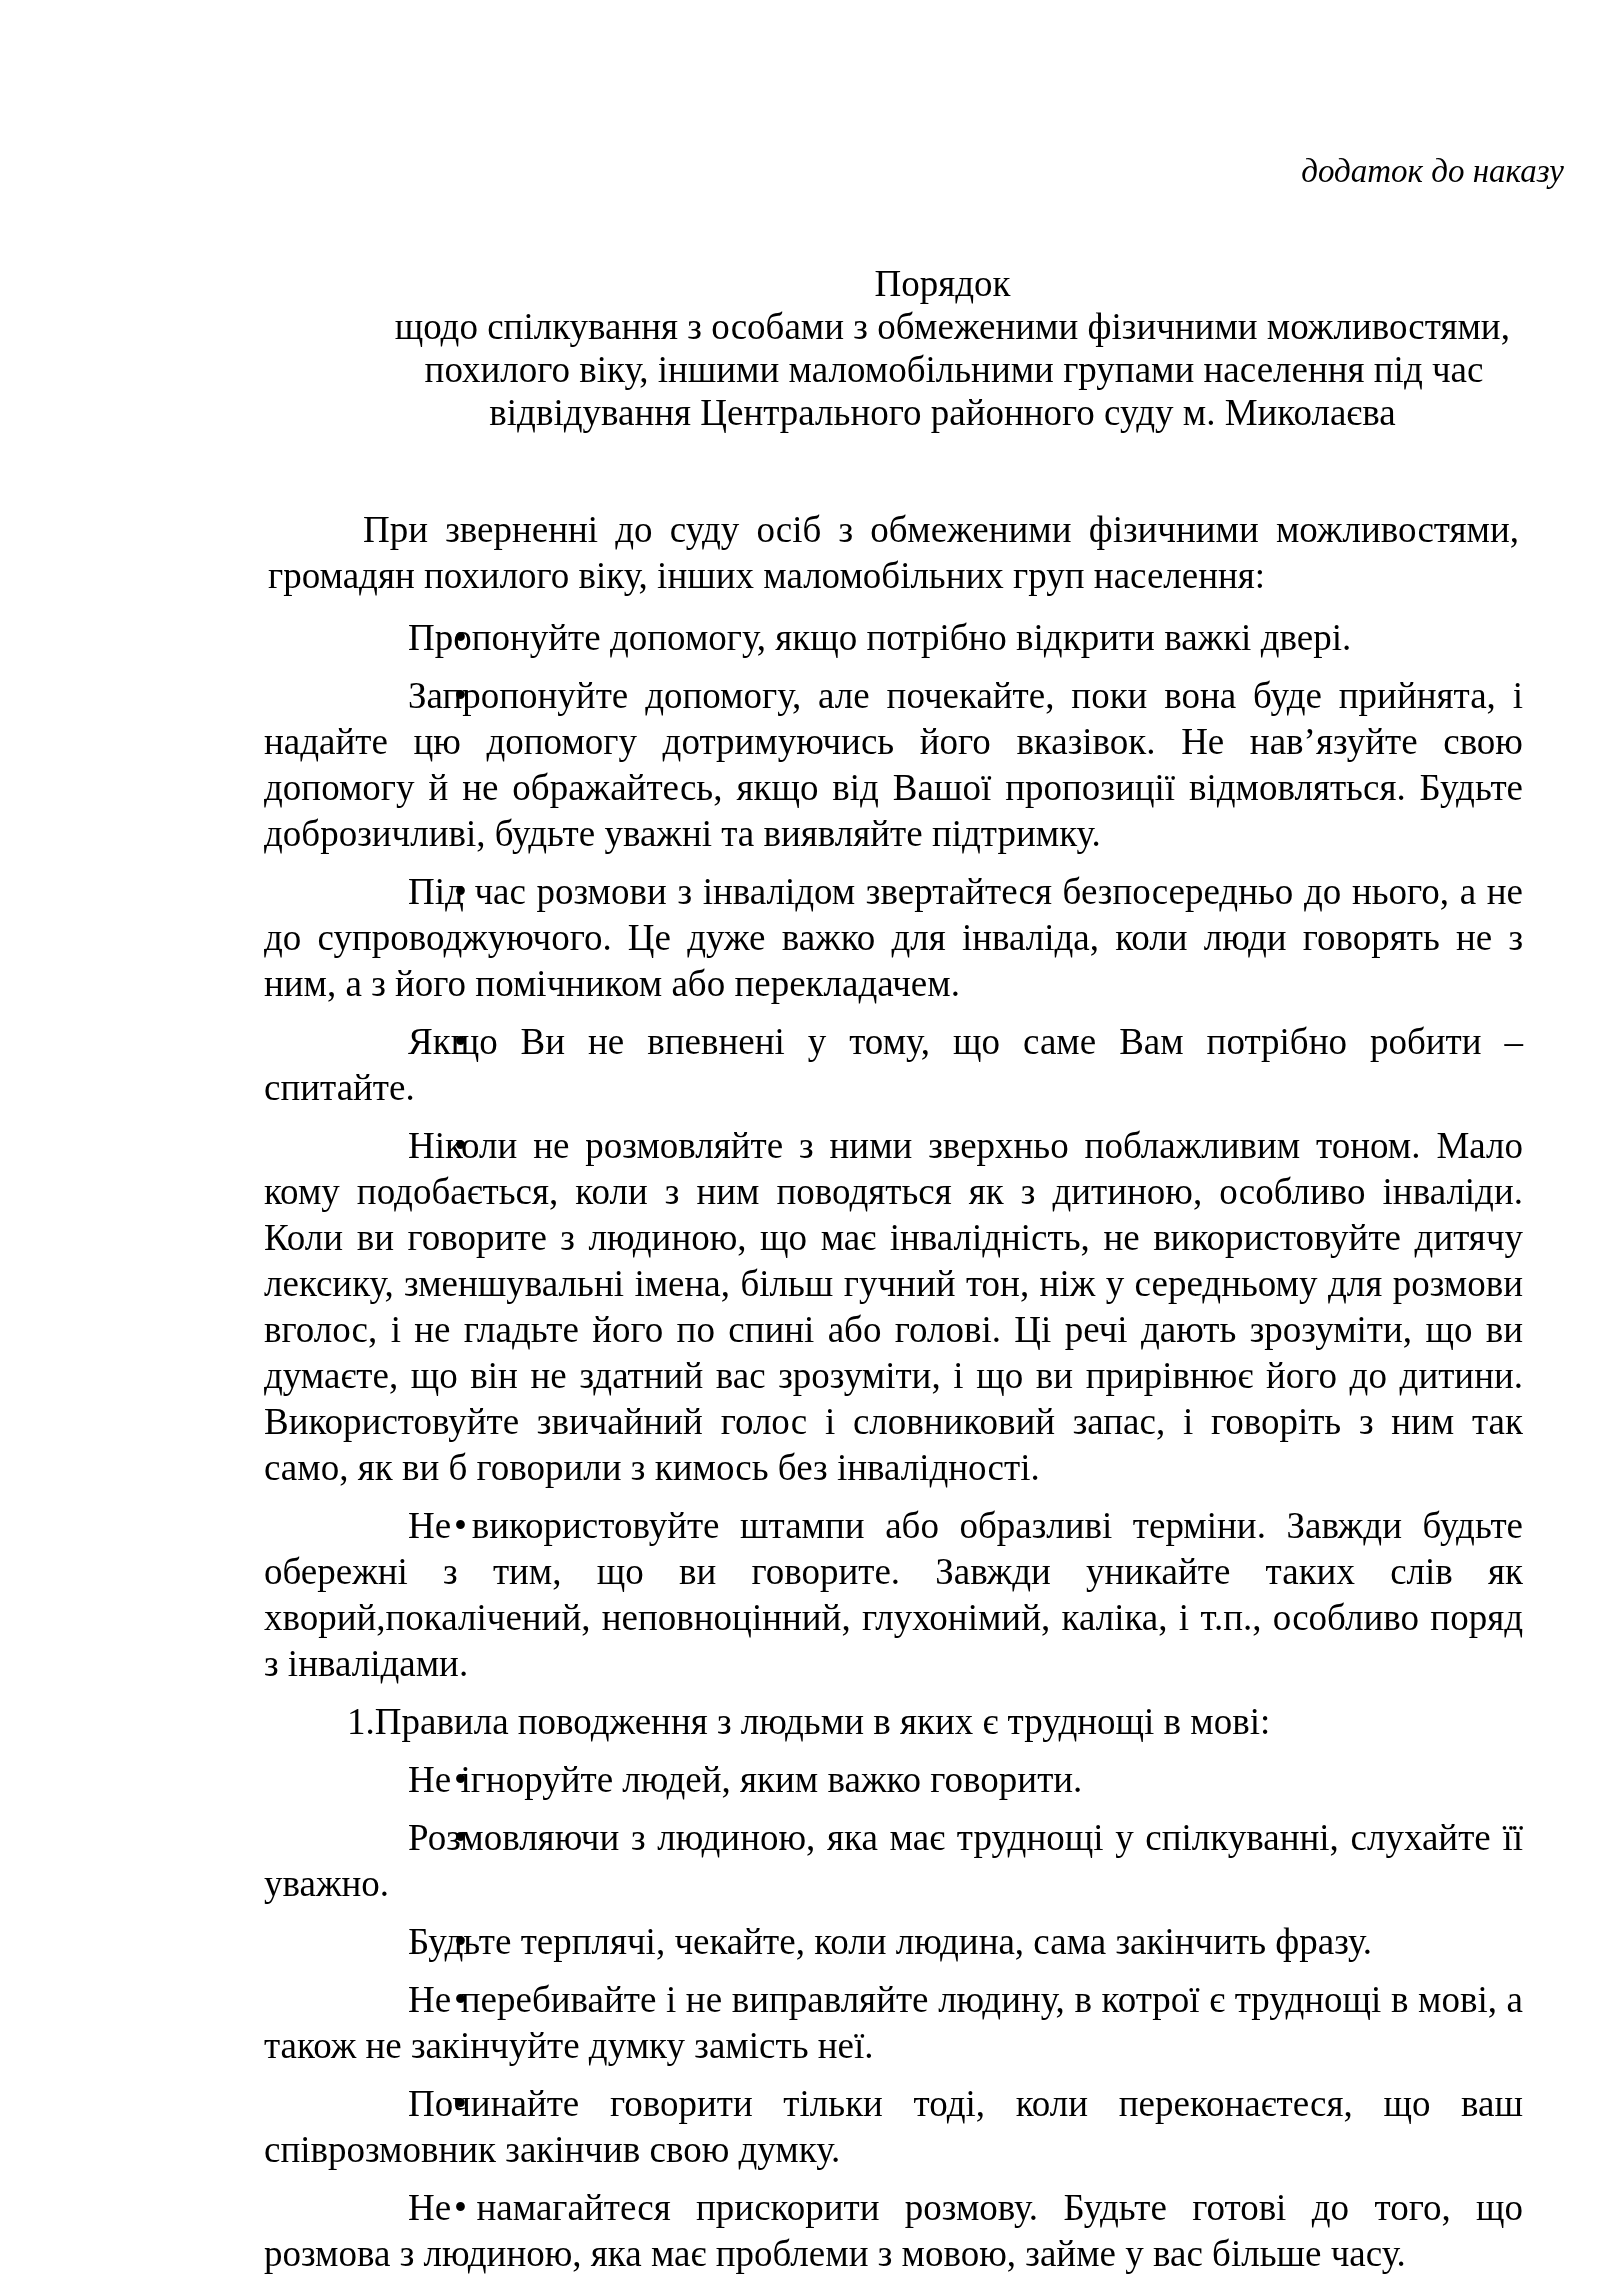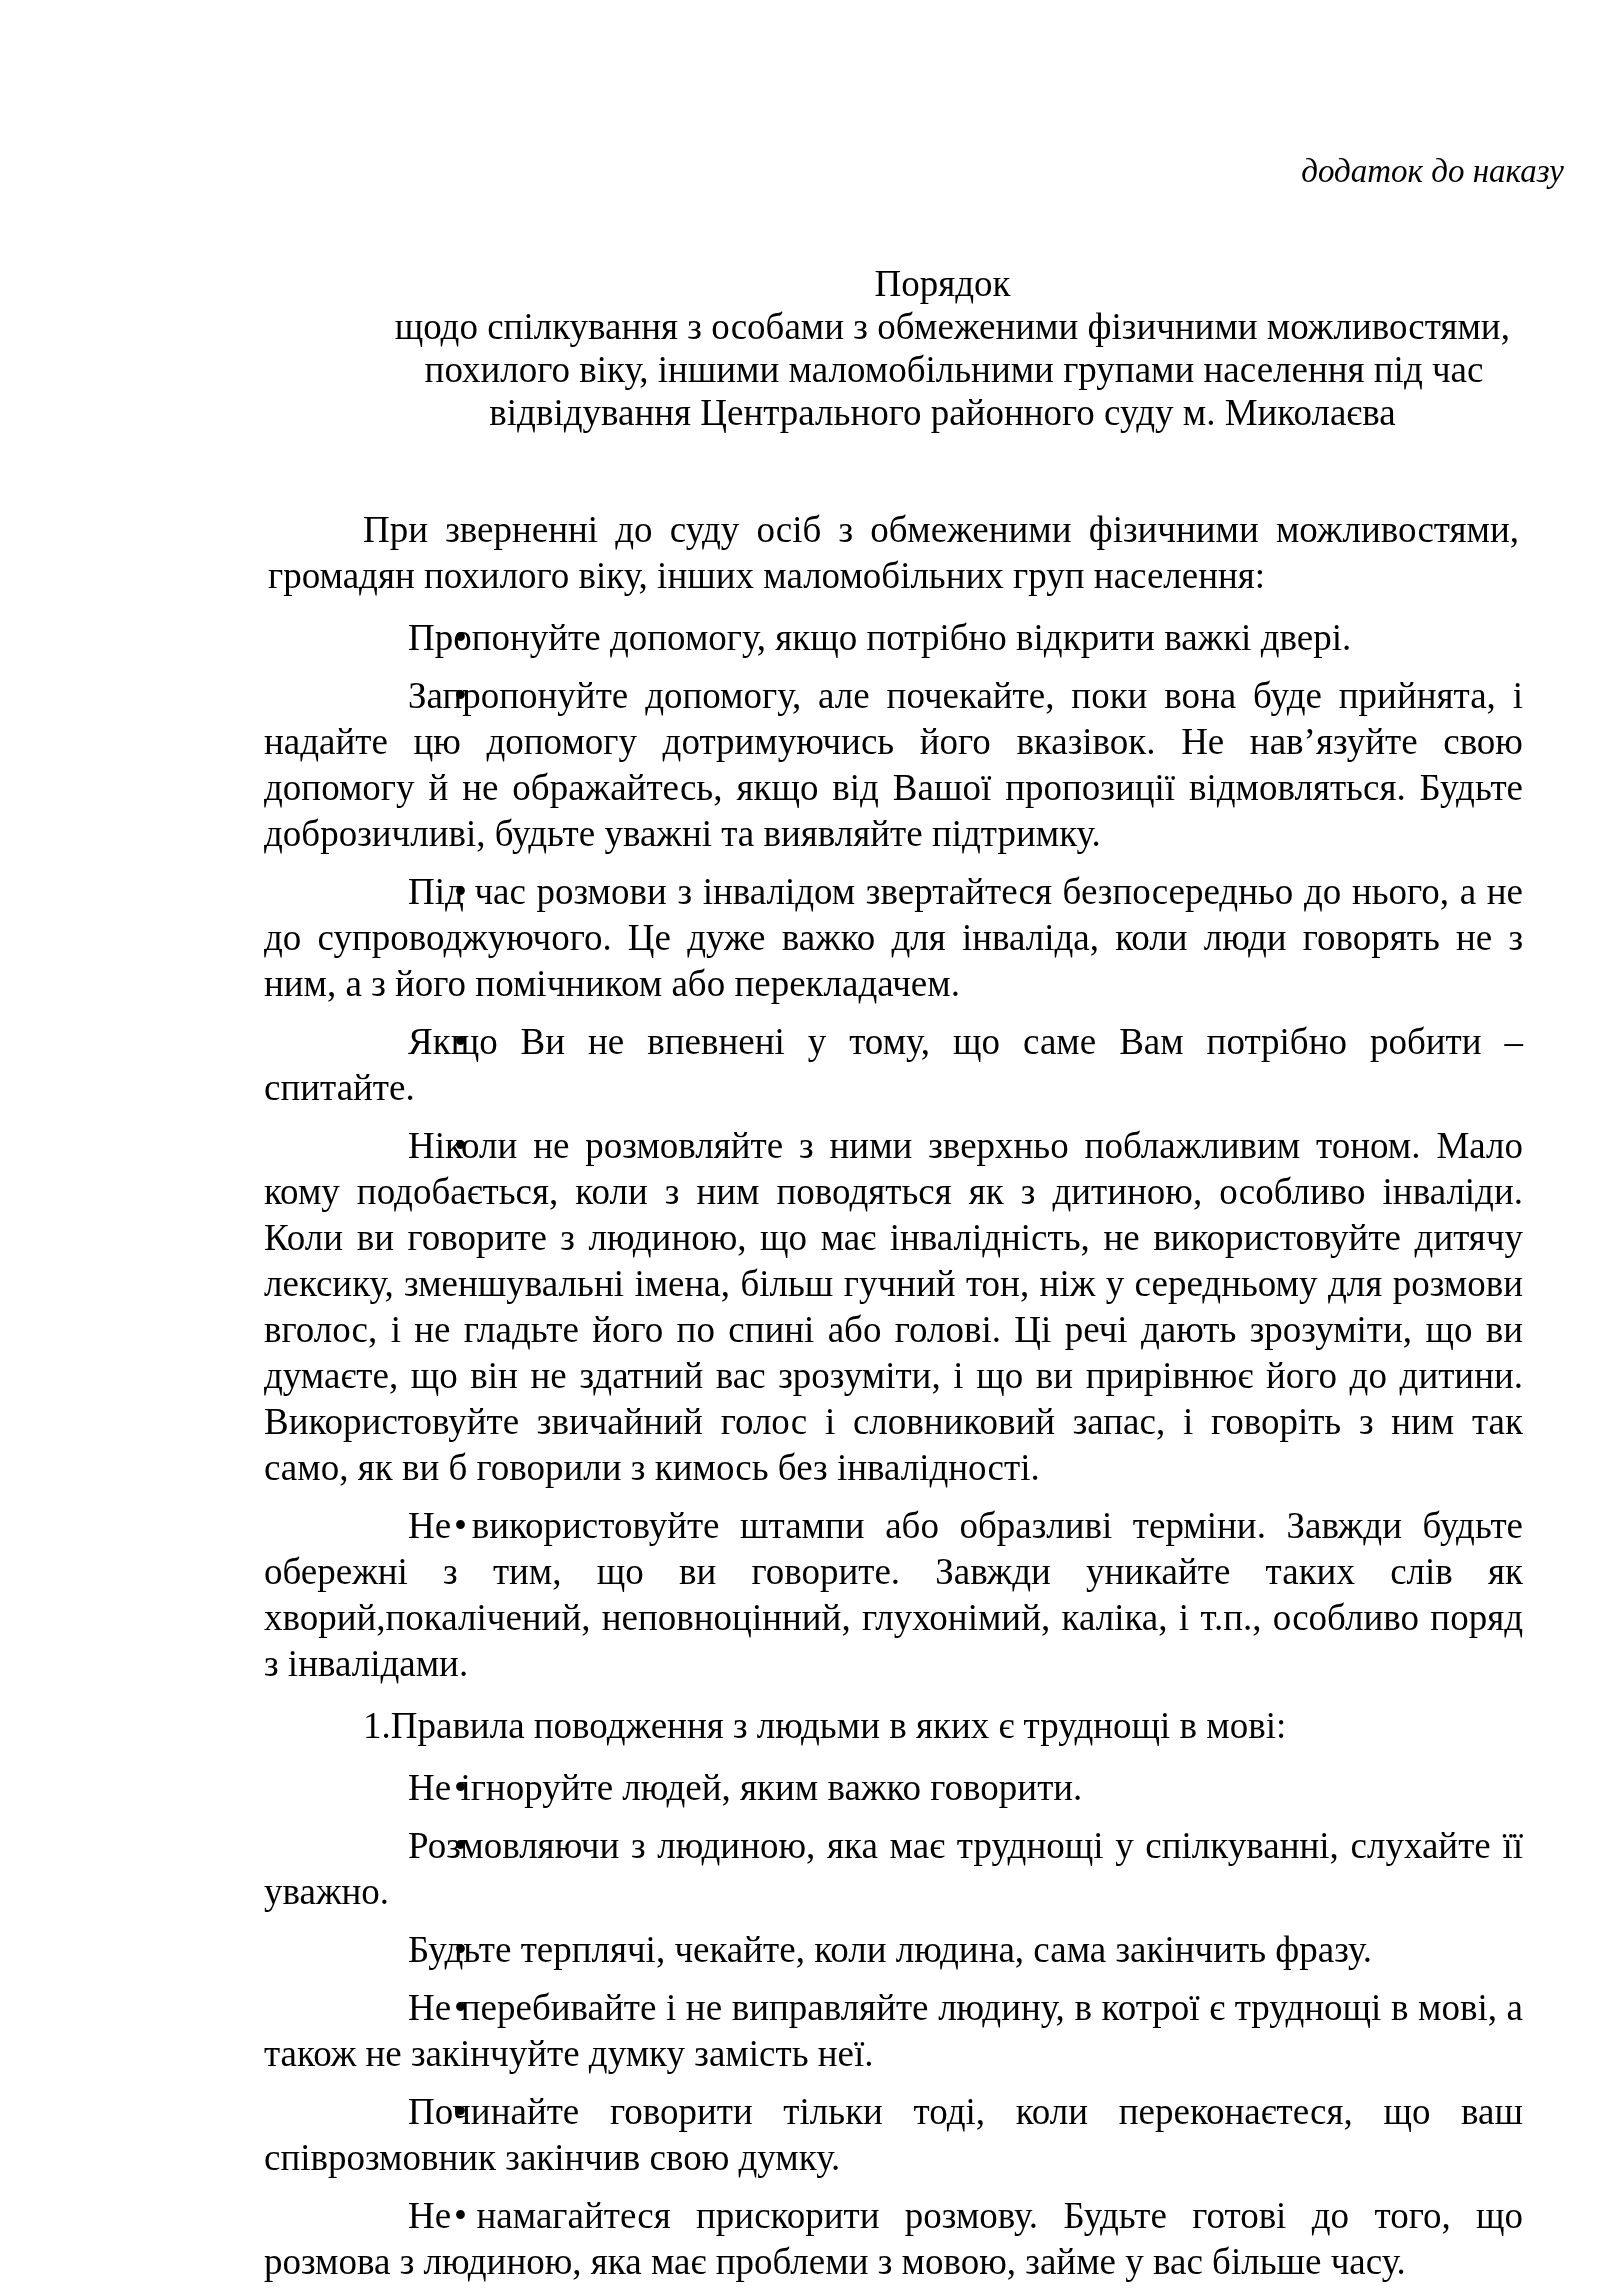--- a/index.html
+++ b/index.html
@@ -27,7 +27,7 @@
     .para { margin: 16px; text-indent: 95px; }
     .bullet { margin: 12px; text-indent: 95px; position: relative; }
     .bullet .marker-glyph { display: inline-block; width: 49px; }
-    .numbered { margin: 16px; text-indent: 95px; }
+    .numbered { margin: 0; text-indent: 95px; }
   </style>
 </head>
 <body>

